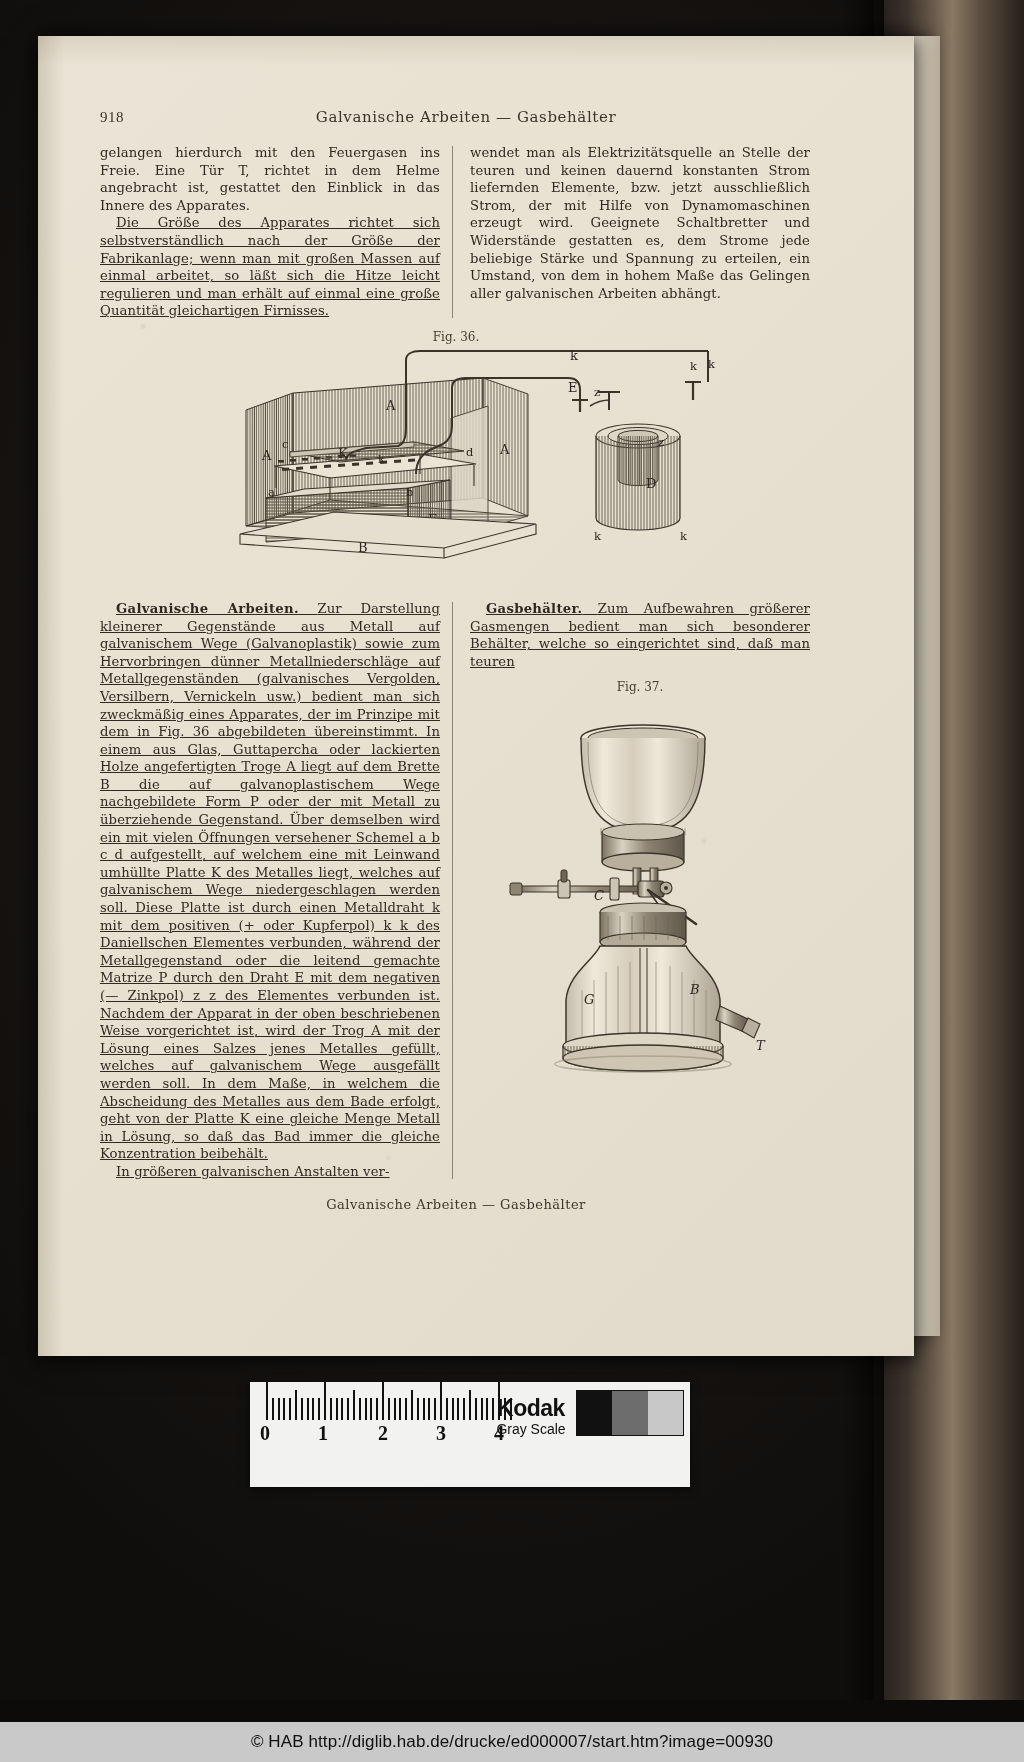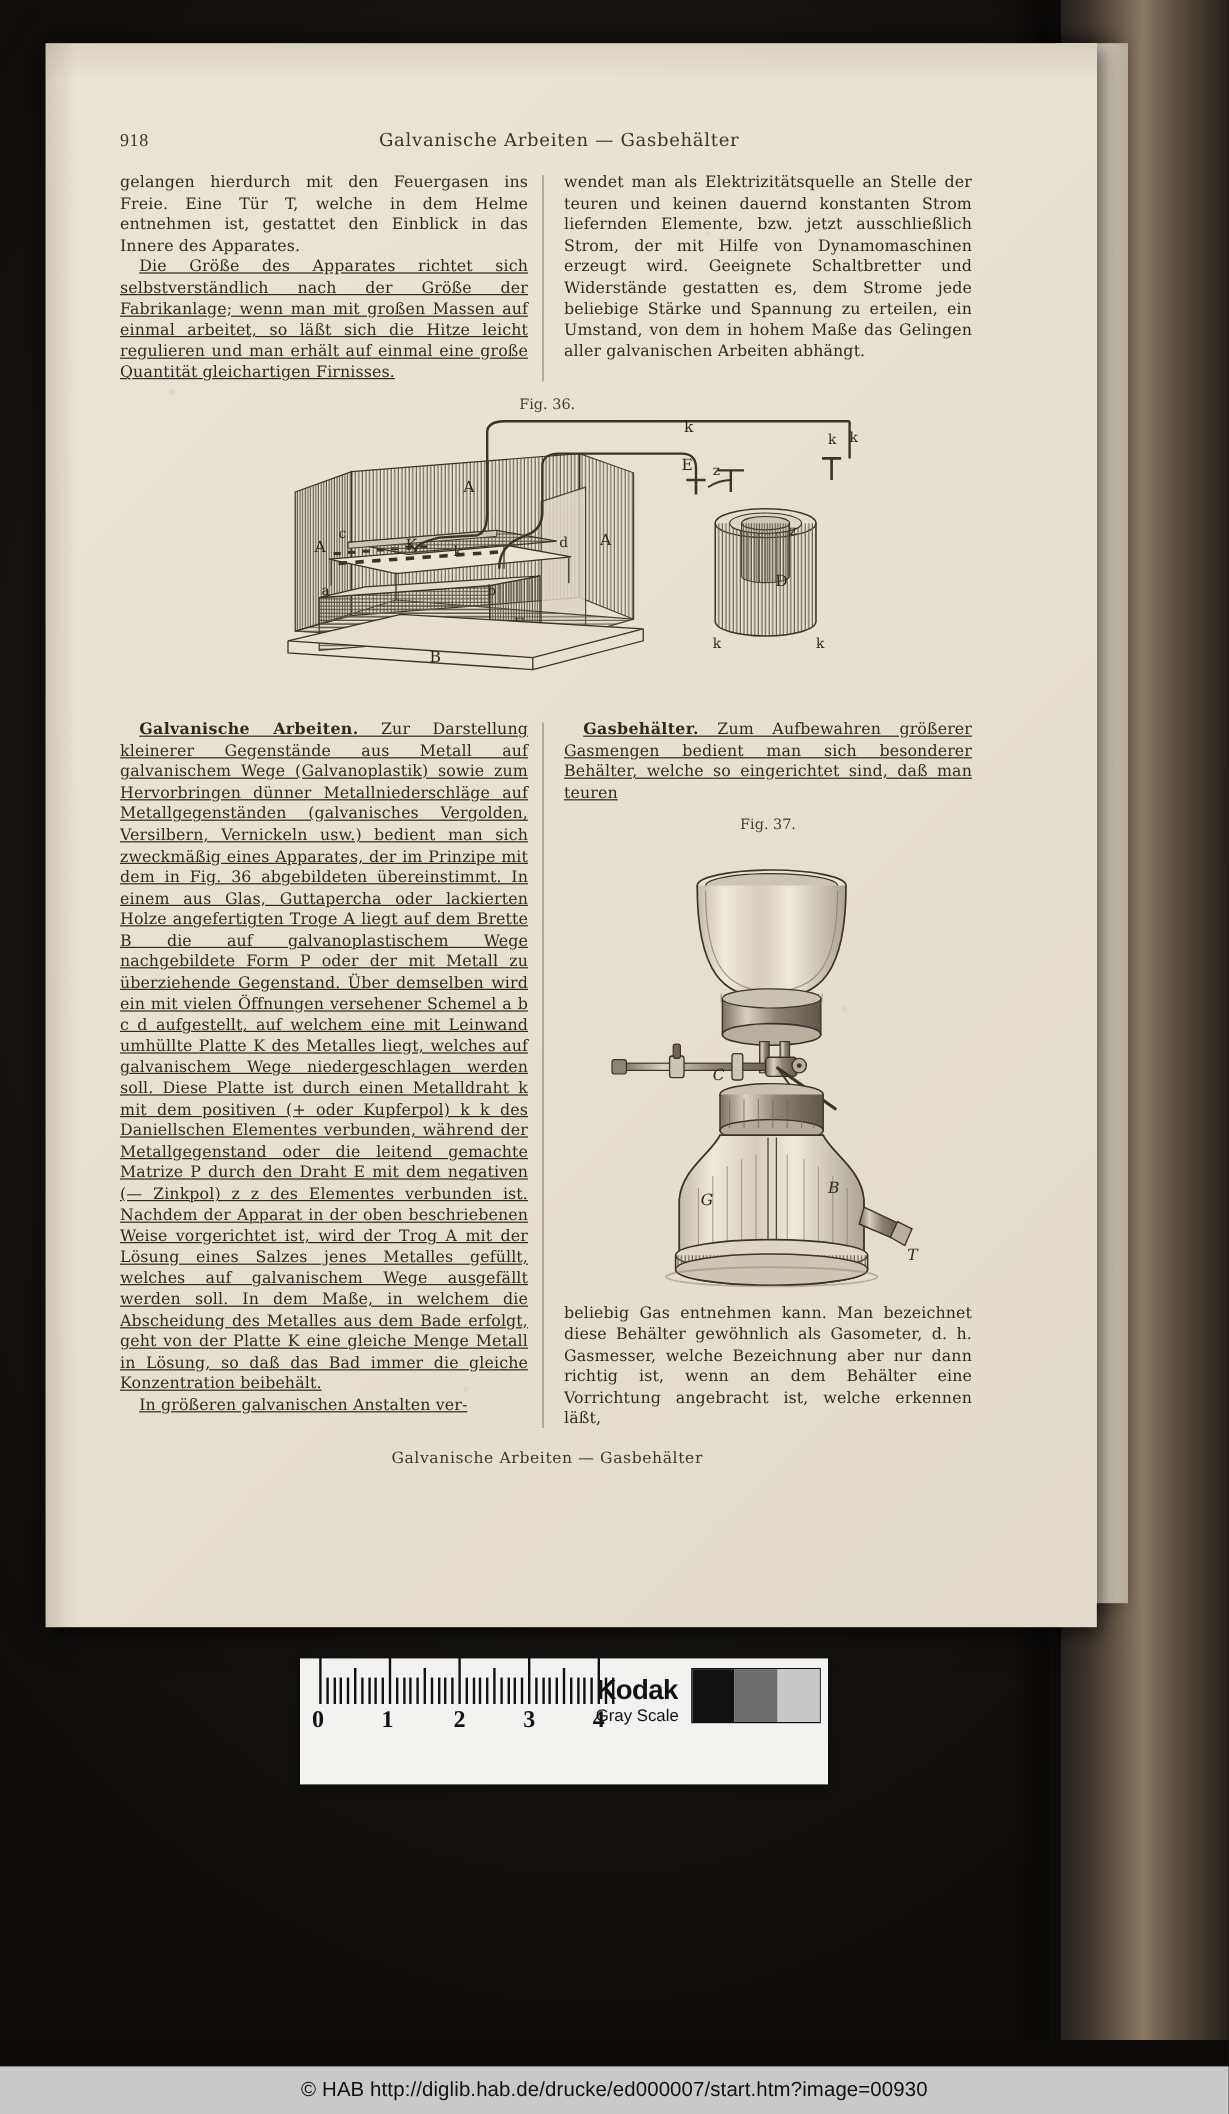--- a/index.html
+++ b/index.html
@@ -126,7 +126,7 @@
       <div class="cols">
         <div class="rule"></div>
         <div class="col left">
-          <p class="body">gelangen hierdurch mit den Feuergasen ins Freie. Eine Tür T, welche in dem Helme entnehmen ist, gestattet den Einblick in das Innere des Apparates.</p>
+          <p class="body">gelangen hierdurch mit den Feuergasen ins Freie. Eine Tür T, richtet in dem Helme angebracht ist, gestattet den Einblick in das Innere des Apparates.</p>
           <p class="body ind">Die Größe des Apparates richtet sich selbstverständlich nach der Größe der Fabrikanlage; wenn man mit großen Massen auf einmal arbeitet, so läßt sich die Hitze leicht regulieren und man erhält auf einmal eine große Quantität gleichartigen Firnisses.</p>
         </div>
         <div class="col right">

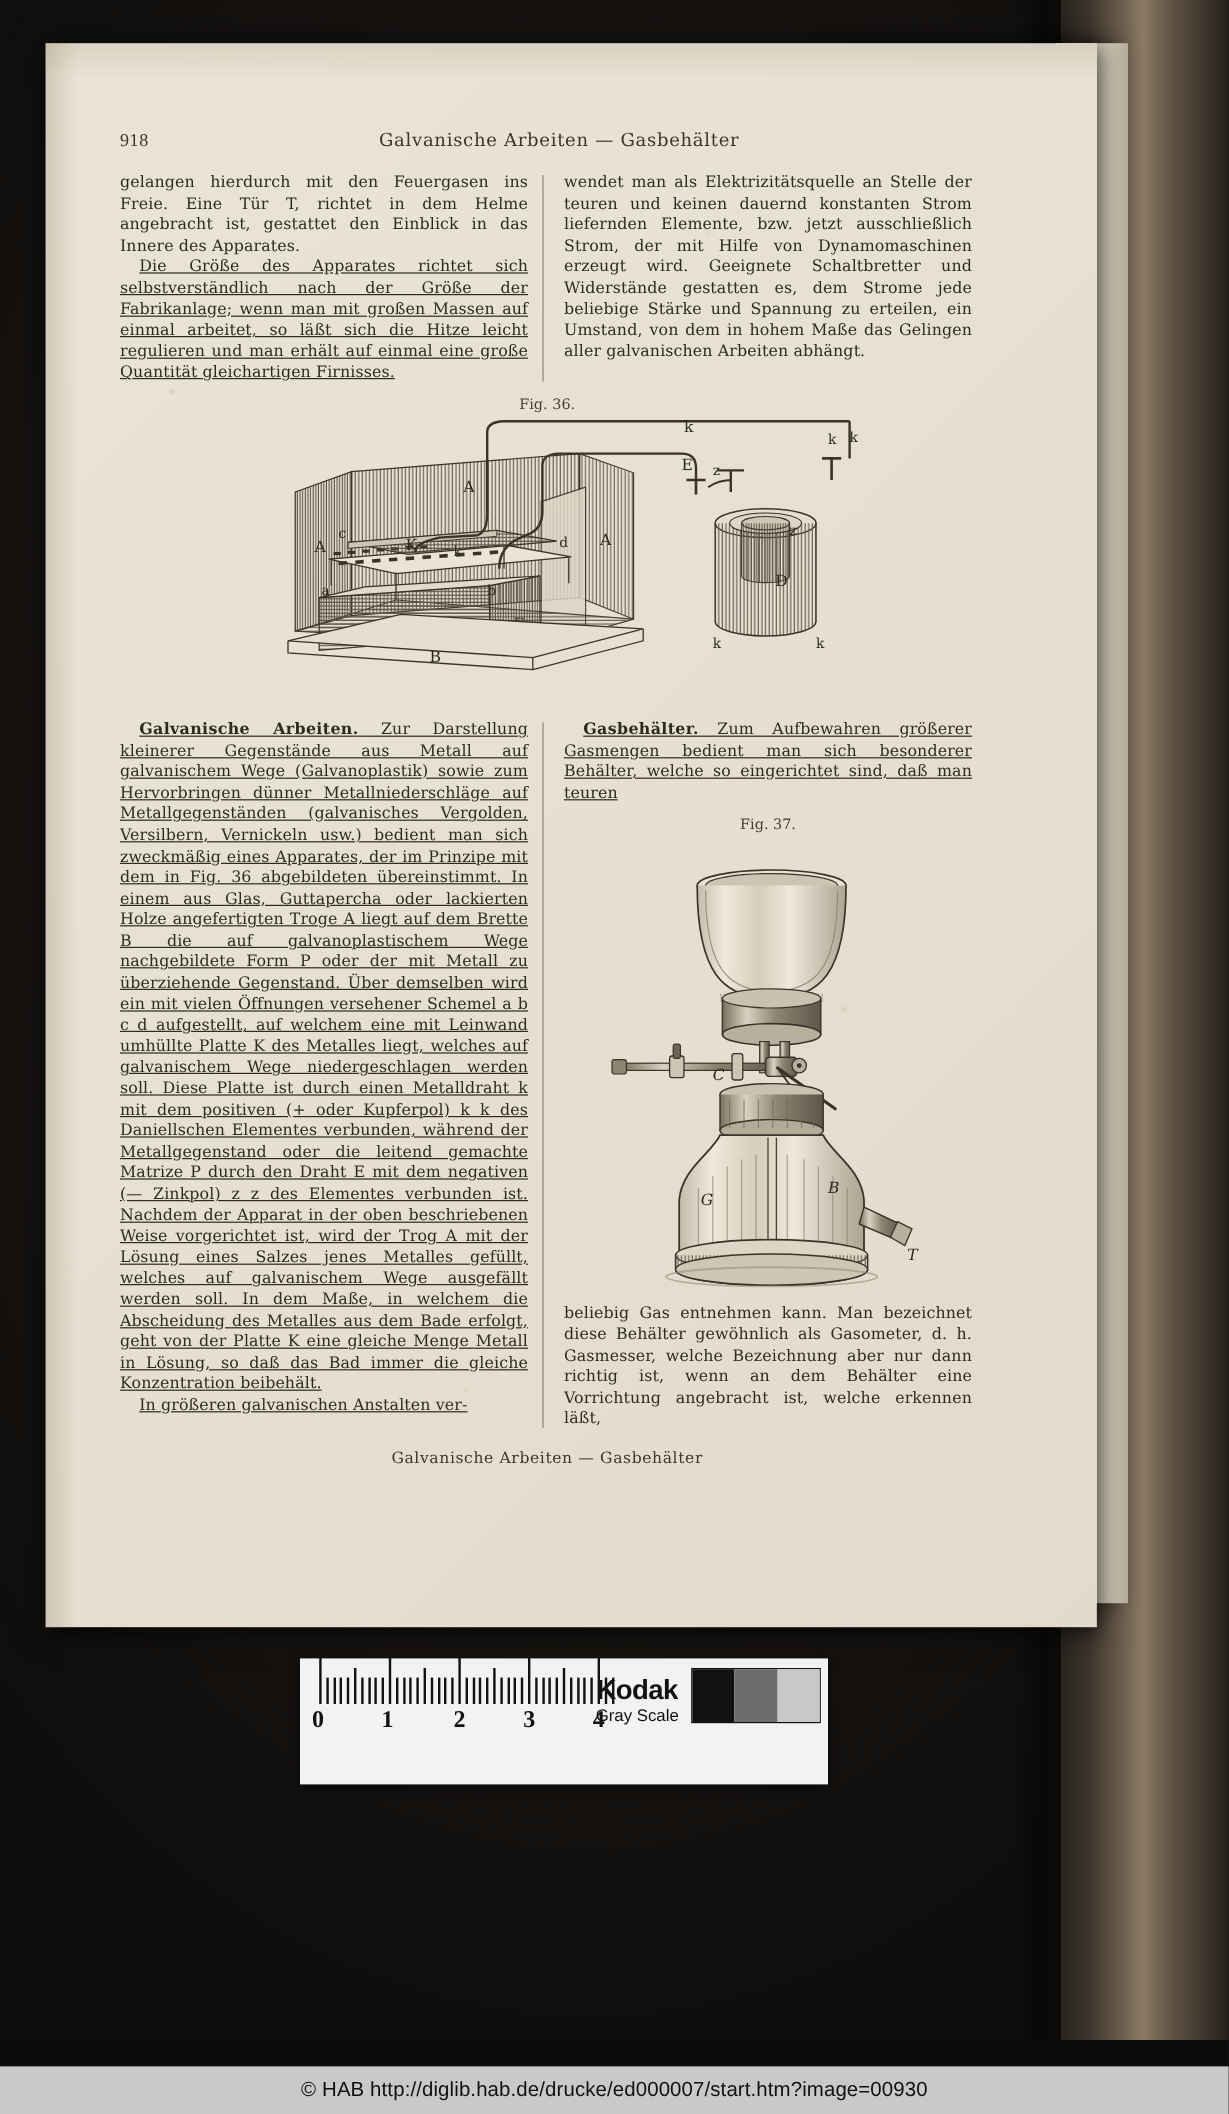--- a/index.html
+++ b/index.html
@@ -334,7 +334,6 @@
             </svg>
           </div>
 
-          <p class="body">beliebig Gas entnehmen kann. Man bezeichnet diese Behälter gewöhnlich als Gasometer, d. h. Gasmesser, welche Bezeichnung aber nur dann richtig ist, wenn an dem Behälter eine Vorrichtung angebracht ist, welche erkennen läßt,</p>
         </div>
       </div>
 

